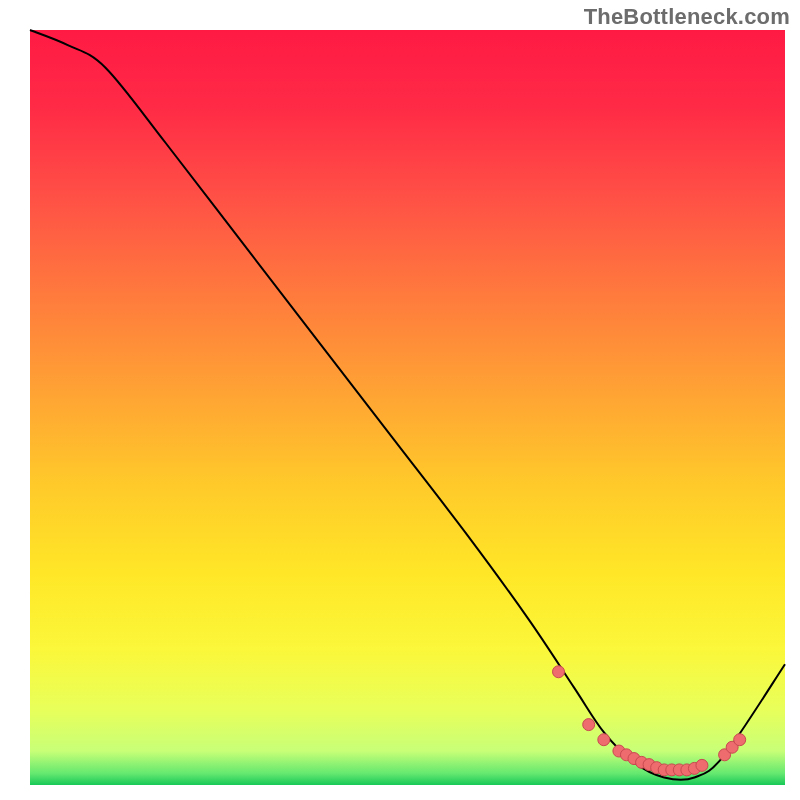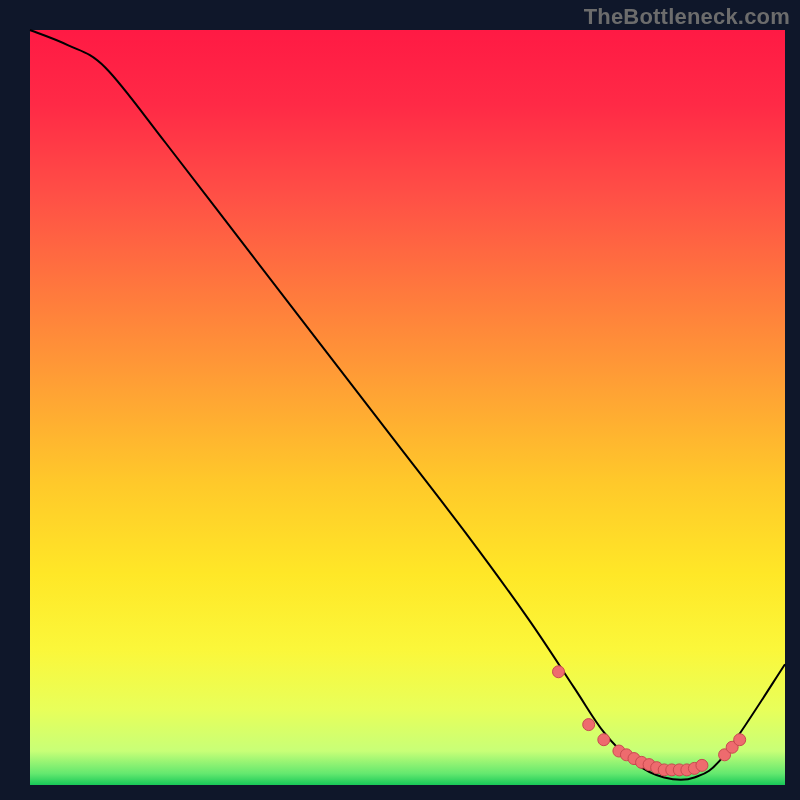--- a/index.html
+++ b/index.html
@@ -14,7 +14,7 @@
     position: relative;
     width: 800px;
     height: 800px;
-    background: #0f172a;
+    background: #ffffff;
   }
   svg.chart {
     position: absolute;

